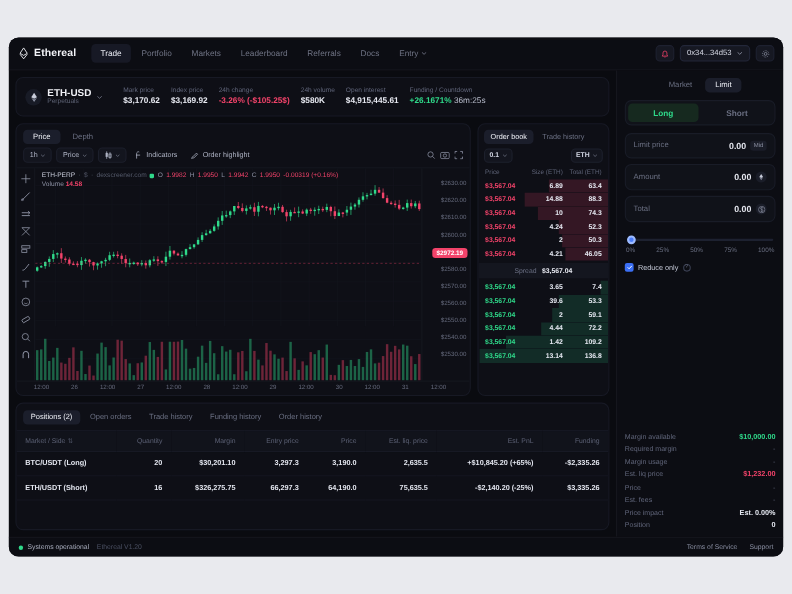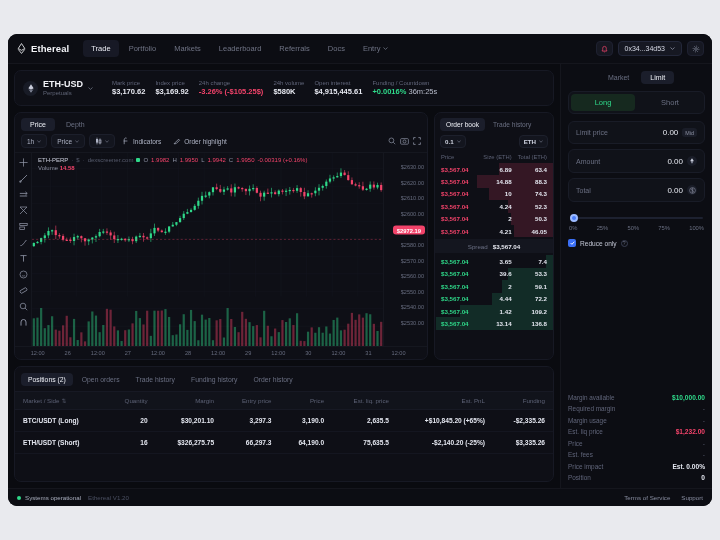--- a/index.html
+++ b/index.html
@@ -361,7 +361,7 @@
         <div class="stat">
           <span class="stat-l">Funding / Countdown</span>
           <span class="stat-v pos">
-            <span>+0.0016%</span>
+            <span>+26.1671%</span>
             <span class="dim">36m:25s</span>
           </span>
         </div>

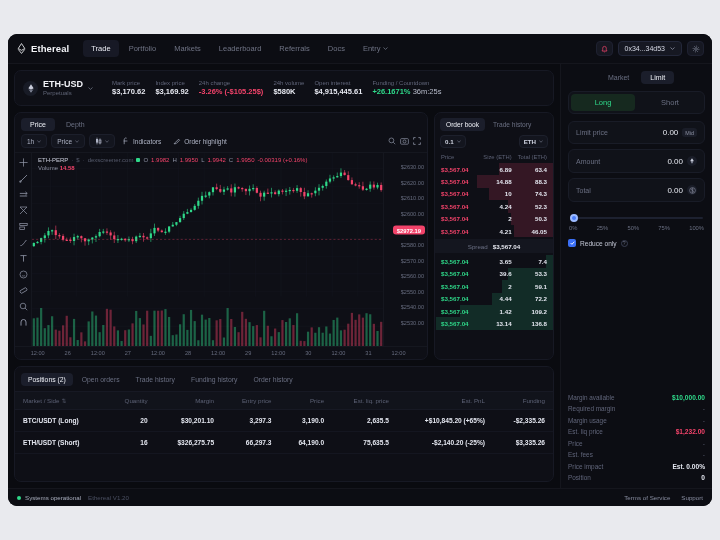--- a/index.html
+++ b/index.html
@@ -202,7 +202,7 @@
     border-radius: 6px; padding: 2px; margin-bottom: 7px;
   }
   .lsbtn {
-    flex: 1; text-align: center; font-size: 7.5px; font-weight: normal;
+    flex: 1; text-align: center; font-size: 7.5px; font-weight: bold;
     color: #6a6f82; padding: 4px 0; border-radius: 4px;
   }
   .lsbtn.long-on { color: #2fd98a; background: #16291f; }

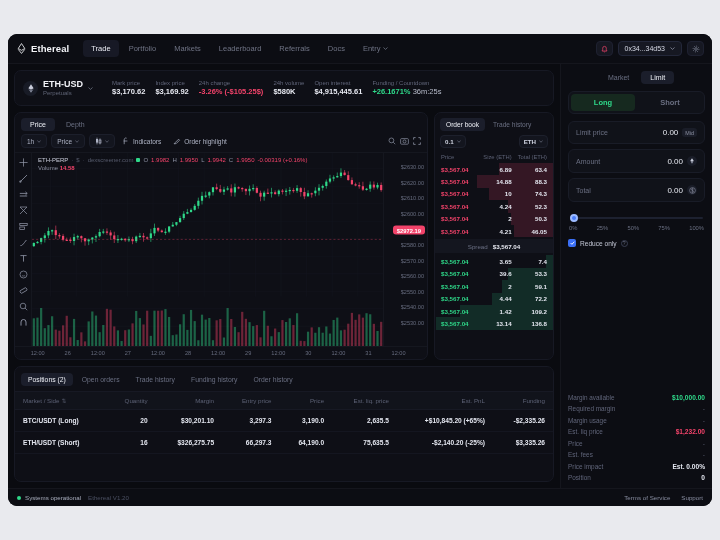--- a/index.html
+++ b/index.html
@@ -213,7 +213,7 @@
   }
   .field-l { font-size: 7px; color: #6a6f82; }
   .field-r { display: flex; align-items: center; gap: 4px; }
-  .field-v { font-size: 8px; color: #e7e9f1; font-weight: normal; text-align: right; }
+  .field-v { font-size: 8px; color: #e7e9f1; font-weight: bold; text-align: right; }
   .field-tag {
     font-size: 5.4px; color: #8b90a2; background: #1a1d28;
     padding: 1.5px 3px; border-radius: 3px;

